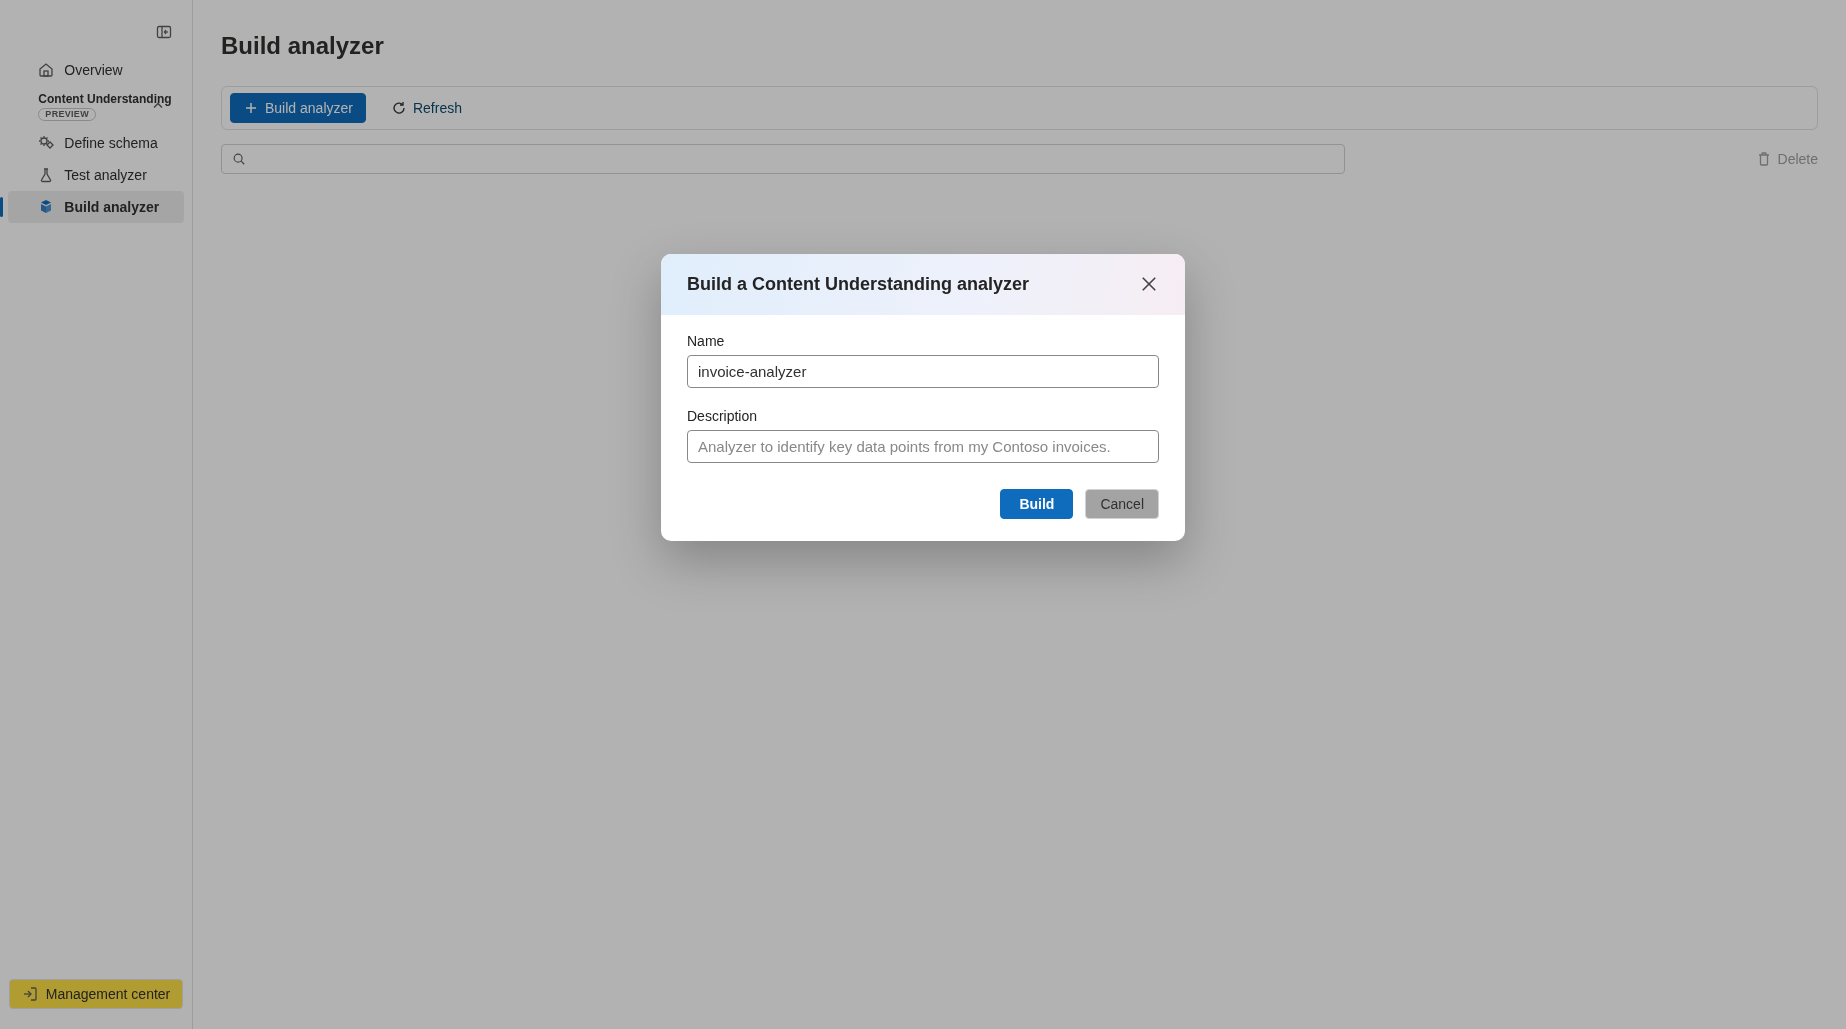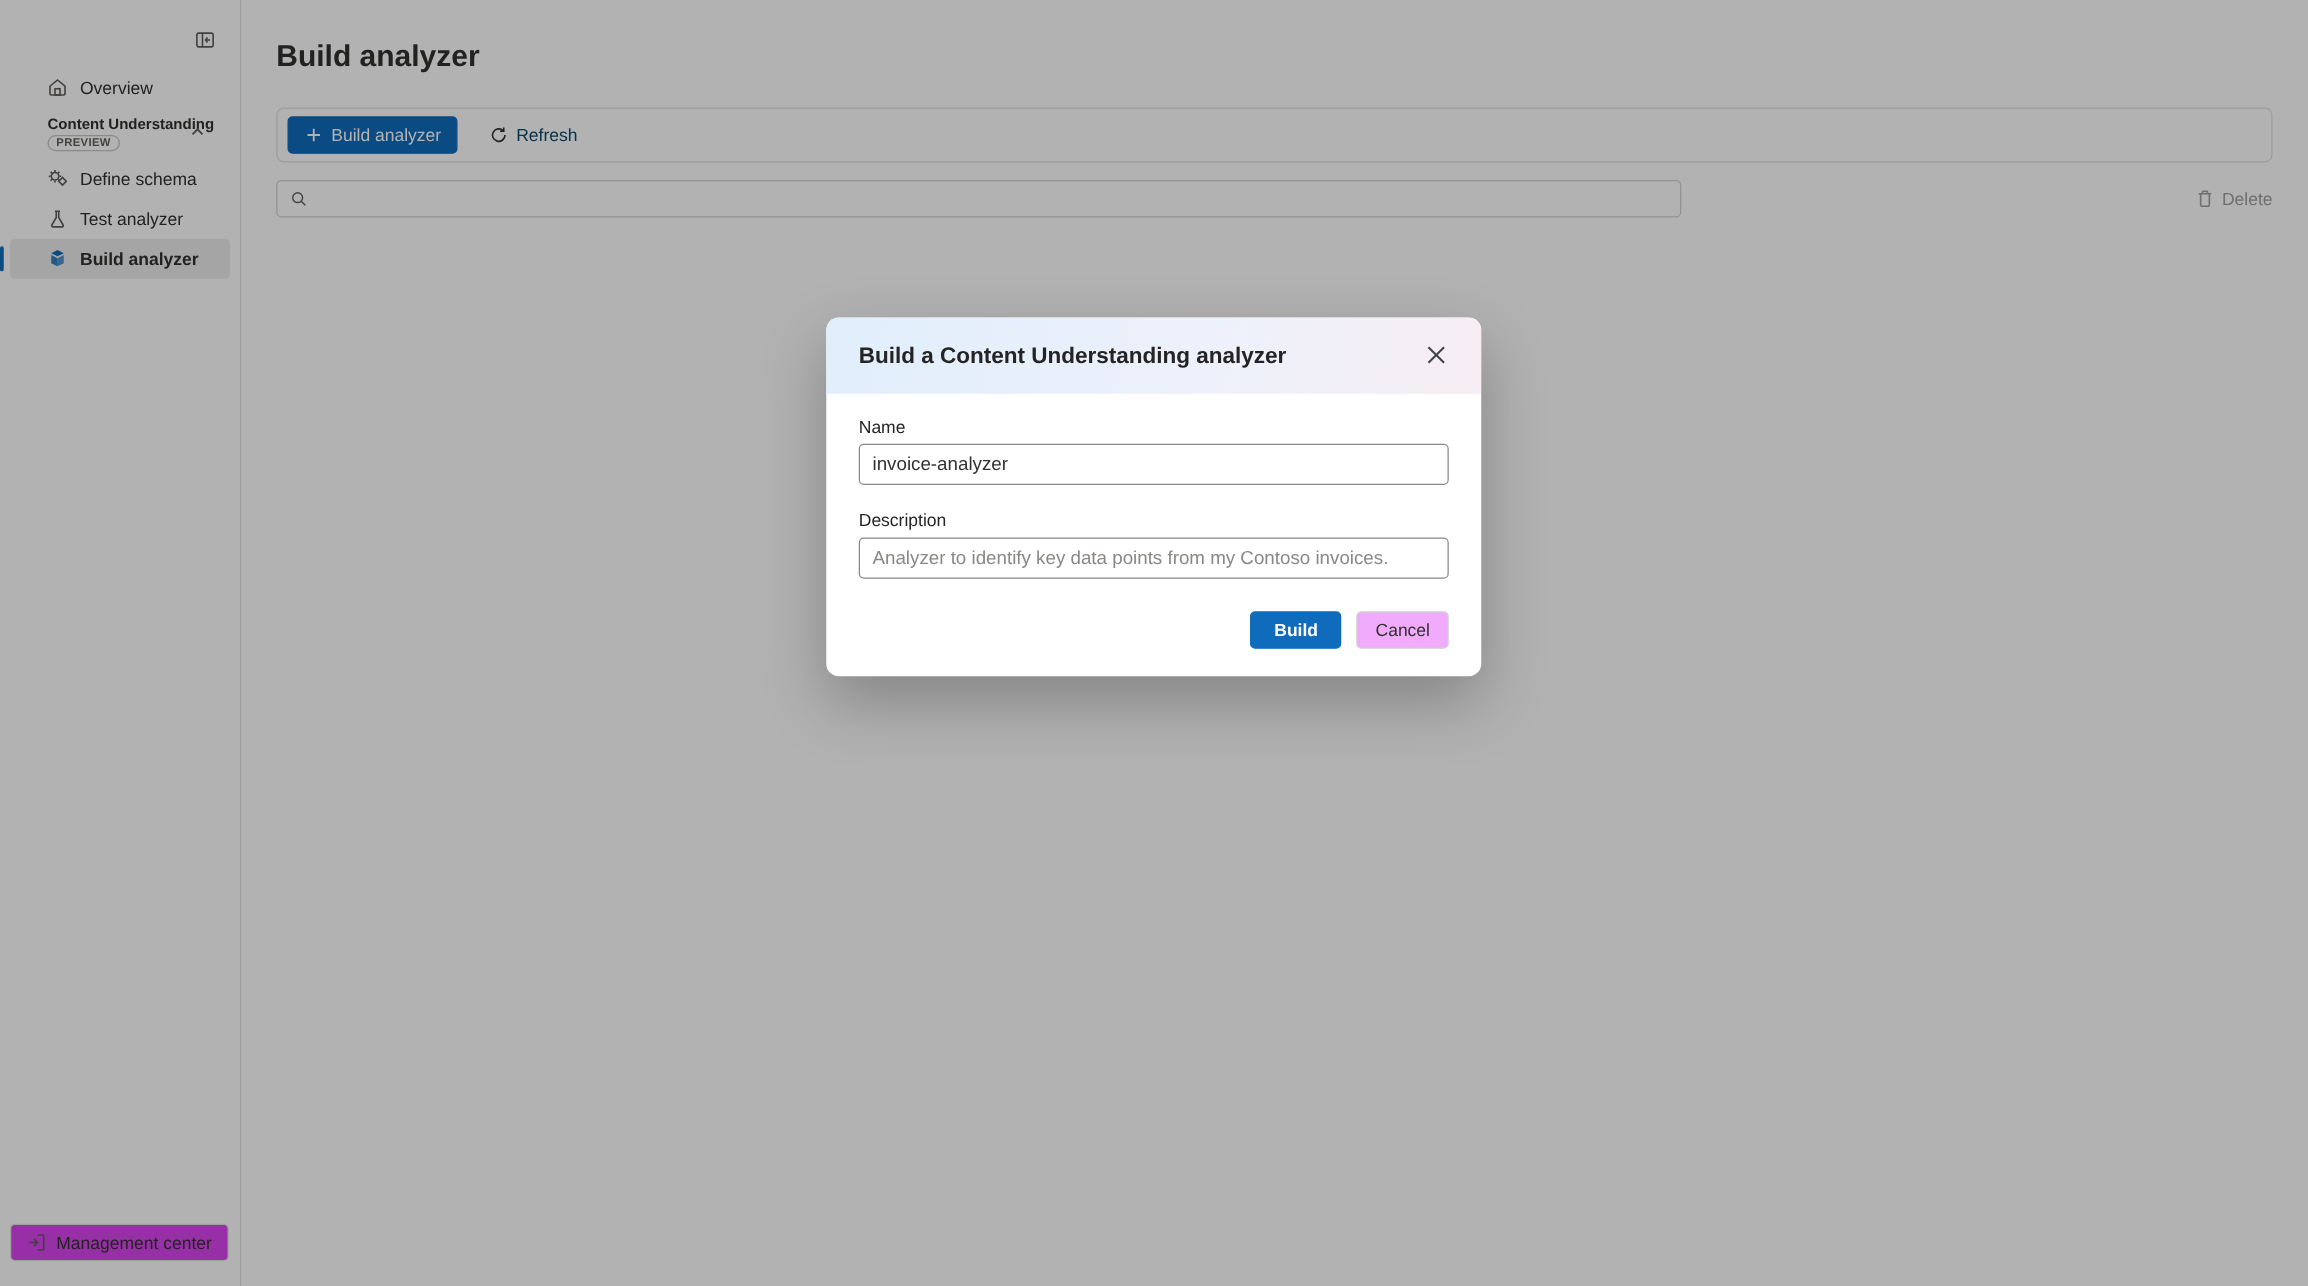--- a/index.html
+++ b/index.html
@@ -27,6 +27,7 @@
       display: flex;
       flex-direction: column;
       padding-top: 24px;
+      align-items: center;
     }
     .sidebar-top {
       flex: 1;

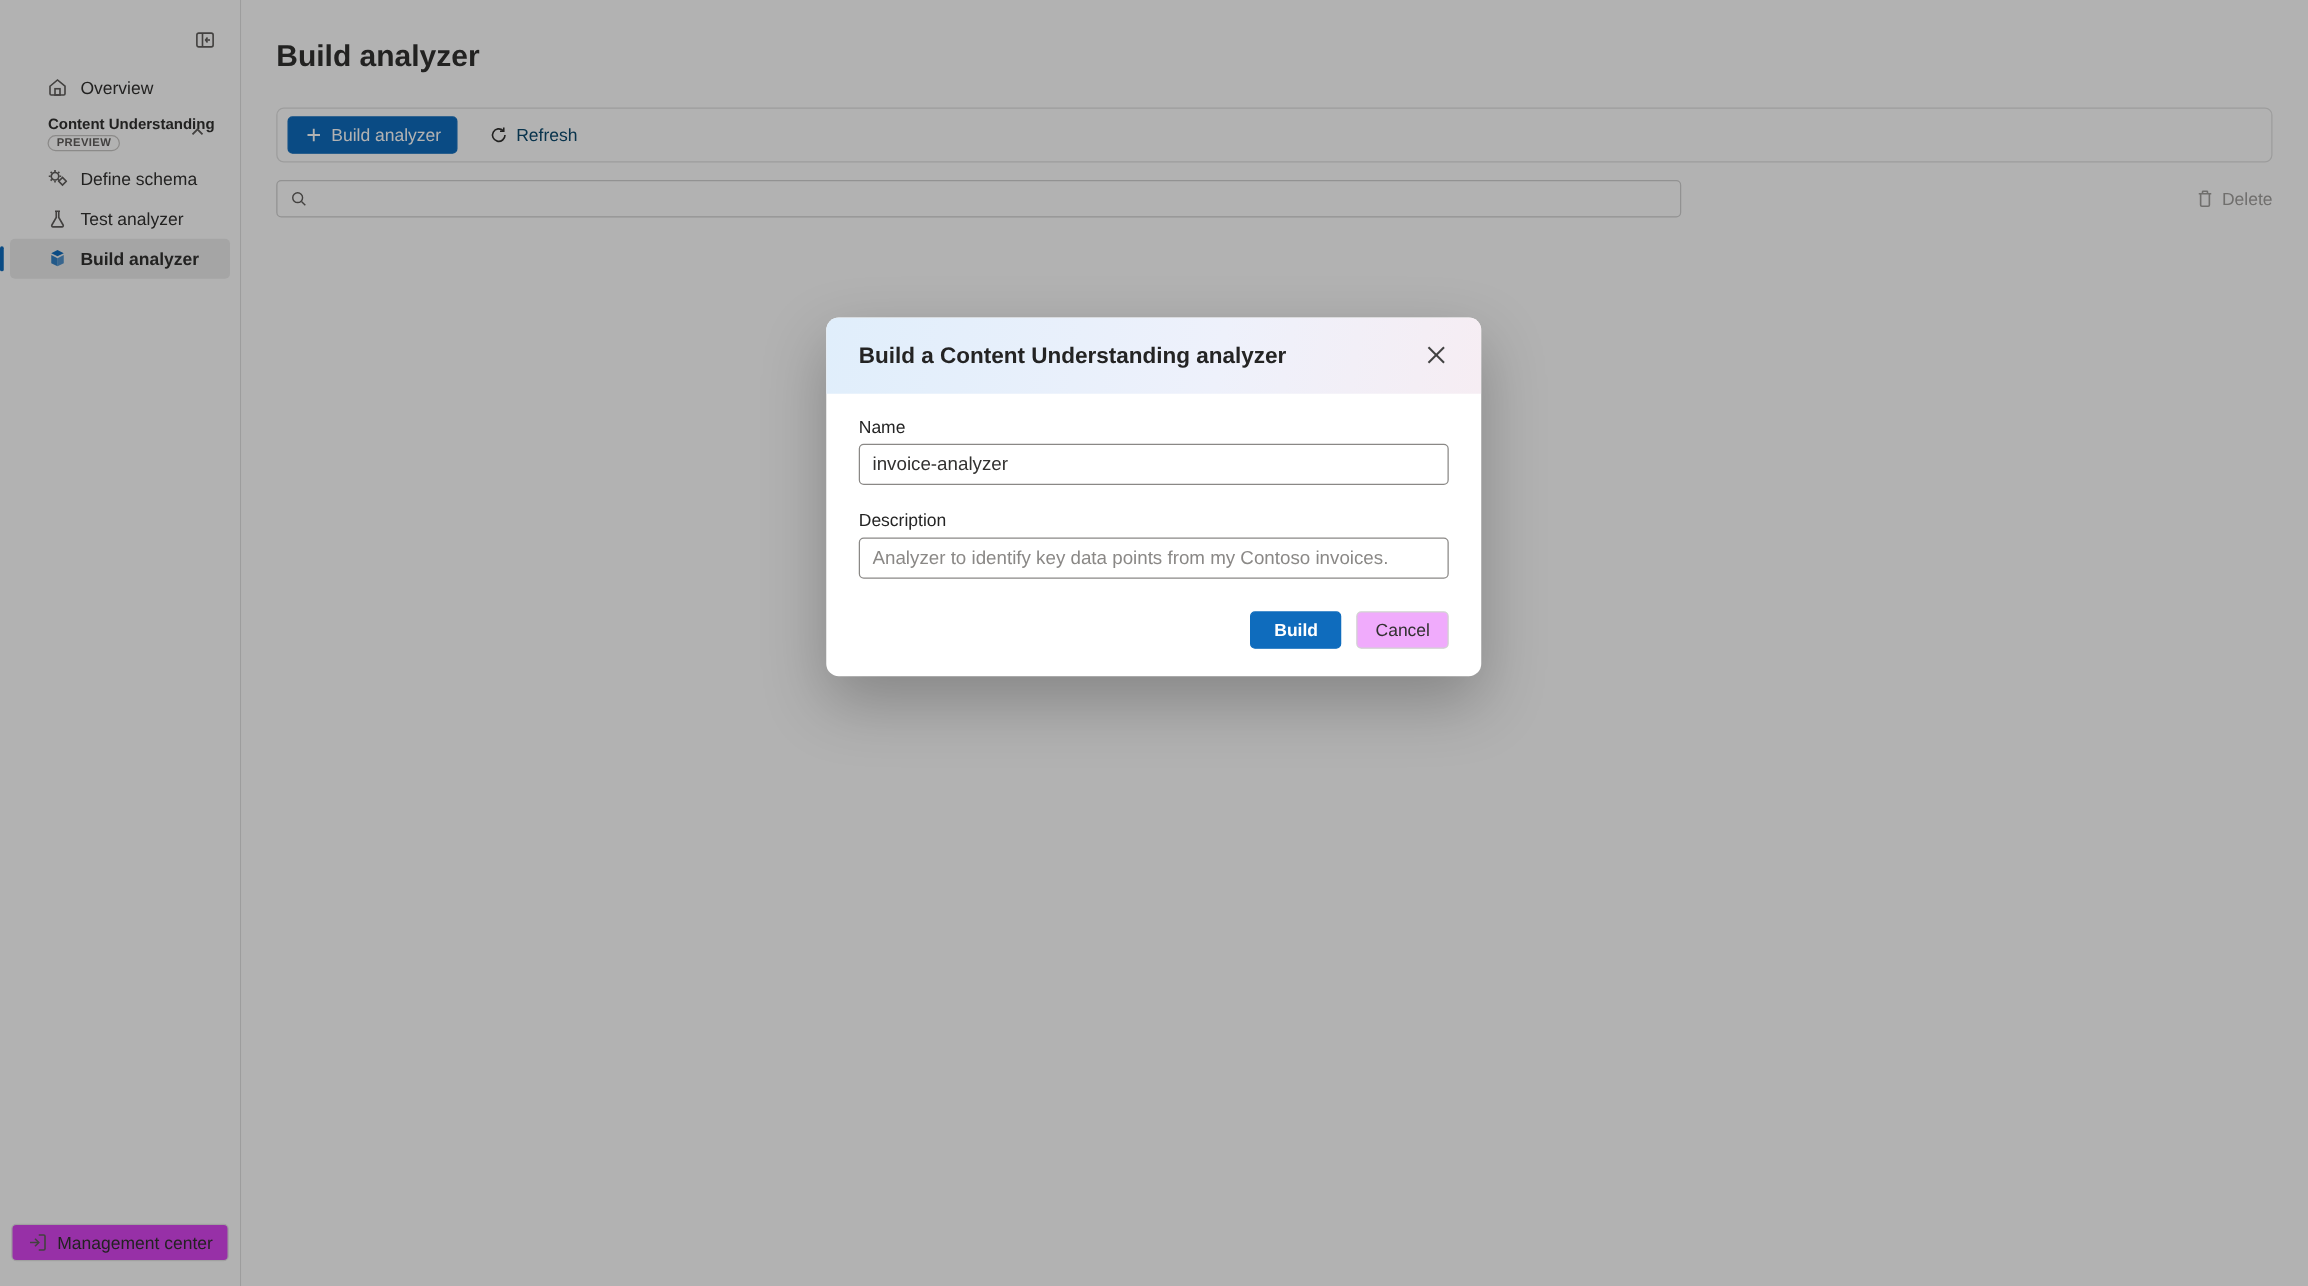--- a/index.html
+++ b/index.html
@@ -278,7 +278,7 @@
       cursor: pointer;
     }
     .btn-outline {
-      background: #f0abfc;
+      background: #a3a3a3;
       color: #323130;
       border: 1px solid #d1d1d1;
       padding: 6px 14px;

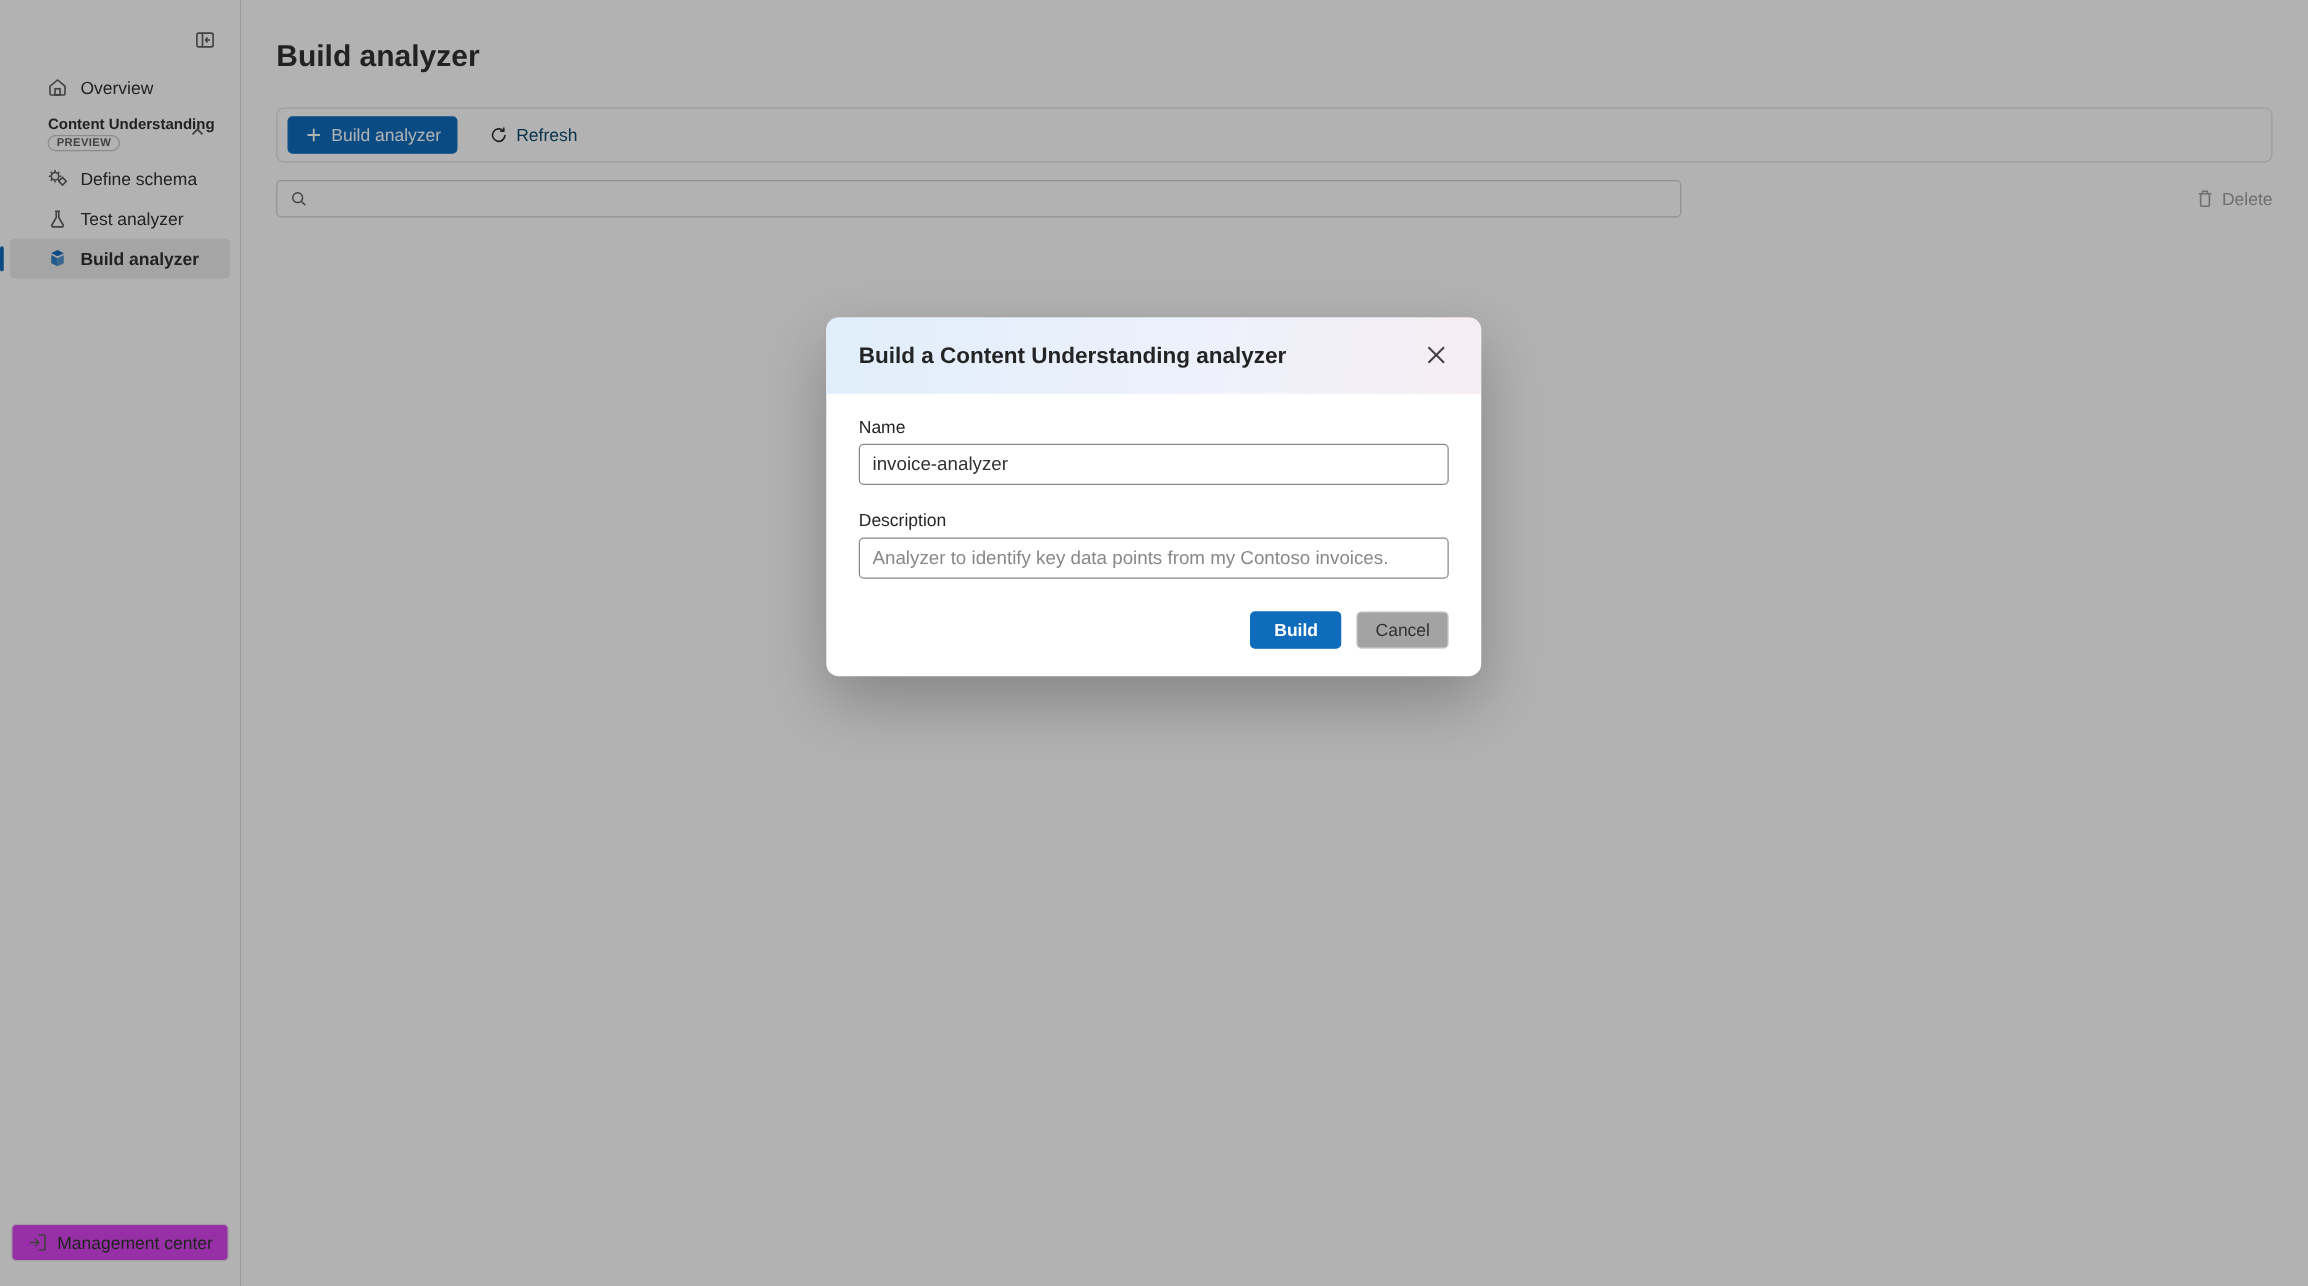--- a/index.html
+++ b/index.html
@@ -117,7 +117,7 @@
       padding: 6px 12px;
       border: 1px solid #e5e5e5;
       border-radius: 4px;
-      background: #d946ef;
+      background: #fde047;
       font-size: 14px;
       color: #323130;
       cursor: pointer;

